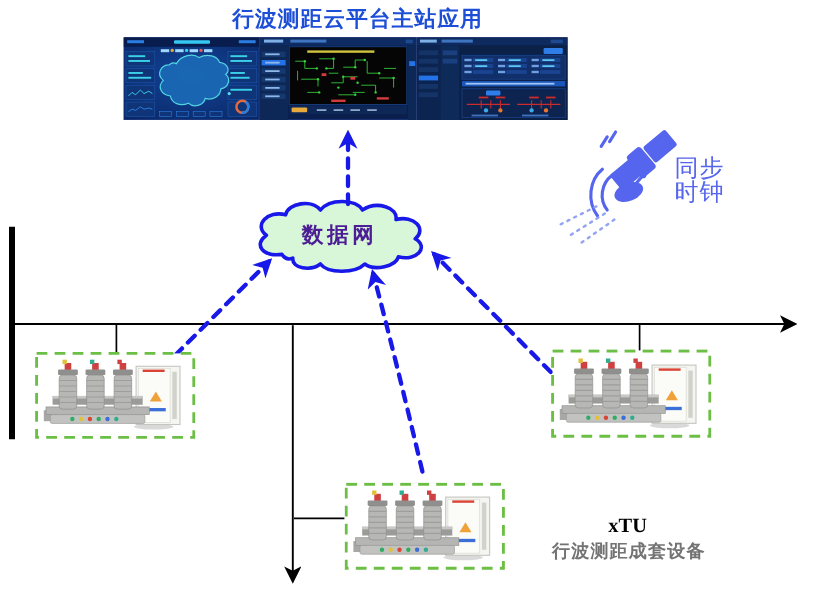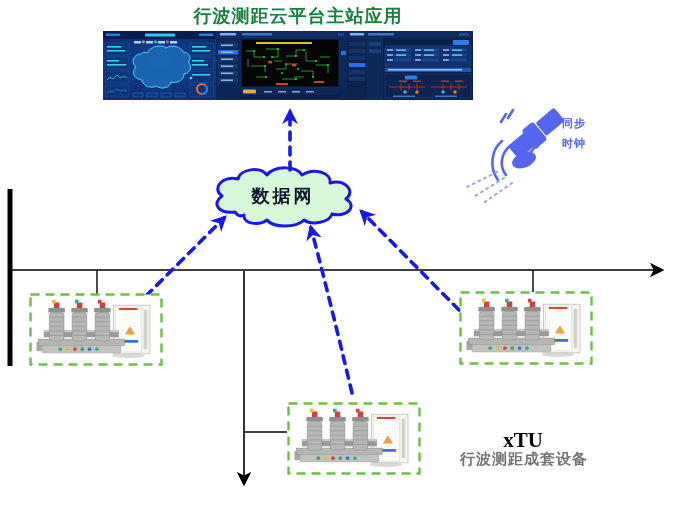--- a/index.html
+++ b/index.html
@@ -10,7 +10,7 @@
   .abs{position:absolute;}
   .page-title{
     left:176px;top:4px;width:244px;text-align:center;
-    font-size:18px;font-weight:700;color:#15803d;letter-spacing:1px;
+    font-size:18px;font-weight:700;color:#1d4ed8;letter-spacing:1px;
   }
   .monitor-wall{left:103px;top:31px;width:370px;height:69px;display:flex;}
   .monitor-wall svg{display:block;}

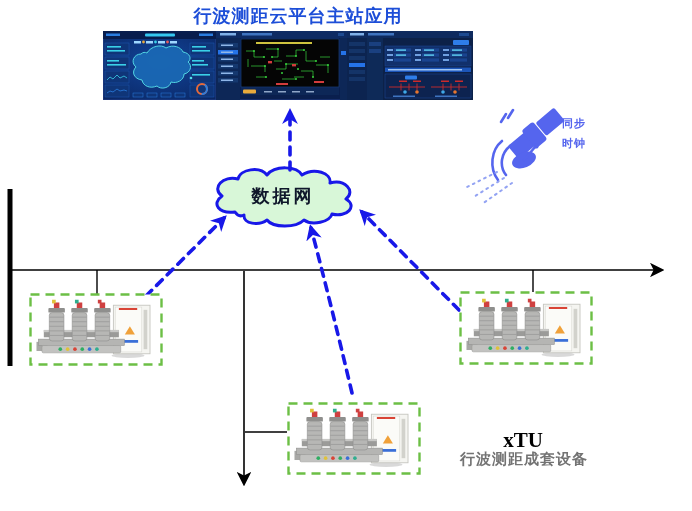--- a/index.html
+++ b/index.html
@@ -20,7 +20,7 @@
     font-size:18px;font-weight:700;letter-spacing:3px;color:#0f172a;
   }
   .sat-label{
-    left:562px;top:114px;width:50px;font-size:11px;font-weight:700;
+    left:562px;top:130px;width:50px;font-size:20px;font-weight:400;
     line-height:20px;color:#5565ee;letter-spacing:1px;
   }
   .equip-xtu{

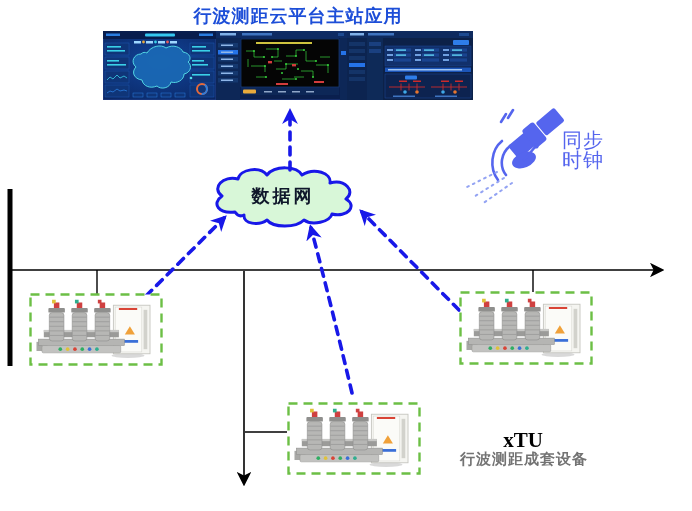--- a/index.html
+++ b/index.html
@@ -17,7 +17,7 @@
   .cloud-wrap{left:203px;top:164px;width:164px;height:66px;}
   .cloud-label{
     position:absolute;left:0;right:4px;top:20px;text-align:center;
-    font-size:18px;font-weight:700;letter-spacing:3px;color:#0f172a;
+    font-size:18px;font-weight:700;letter-spacing:3px;color:#4c1d95;
   }
   .sat-label{
     left:562px;top:130px;width:50px;font-size:20px;font-weight:400;

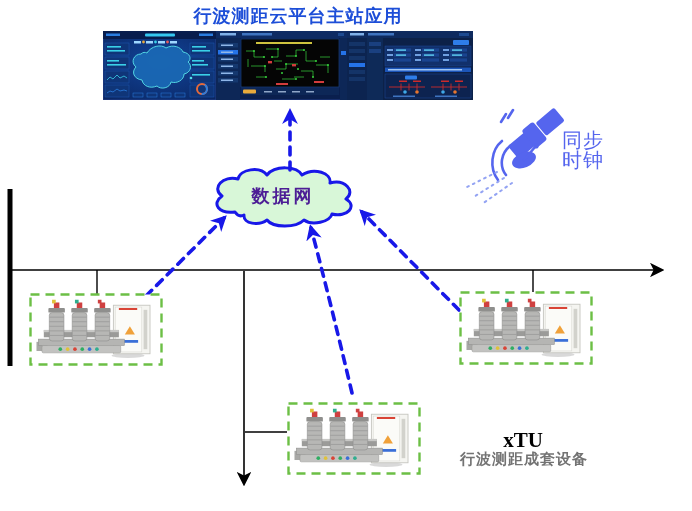--- a/index.html
+++ b/index.html
@@ -25,7 +25,7 @@
   }
   .equip-xtu{
     left:448px;top:428px;width:150px;text-align:center;
-    font-family:"Liberation Serif",serif;font-size:21px;font-weight:700;color:#000;
+    font-family:"Liberation Serif",serif;font-size:17px;font-weight:700;color:#000;
   }
   .equip-name{
     left:438px;top:450px;width:172px;text-align:center;

